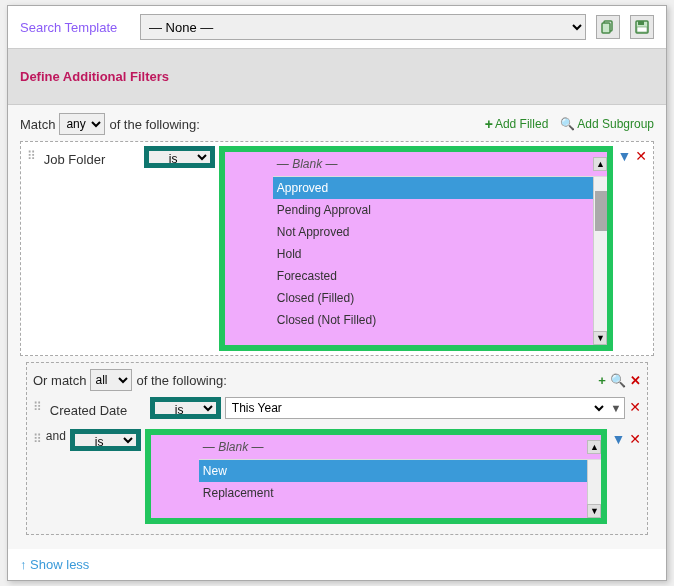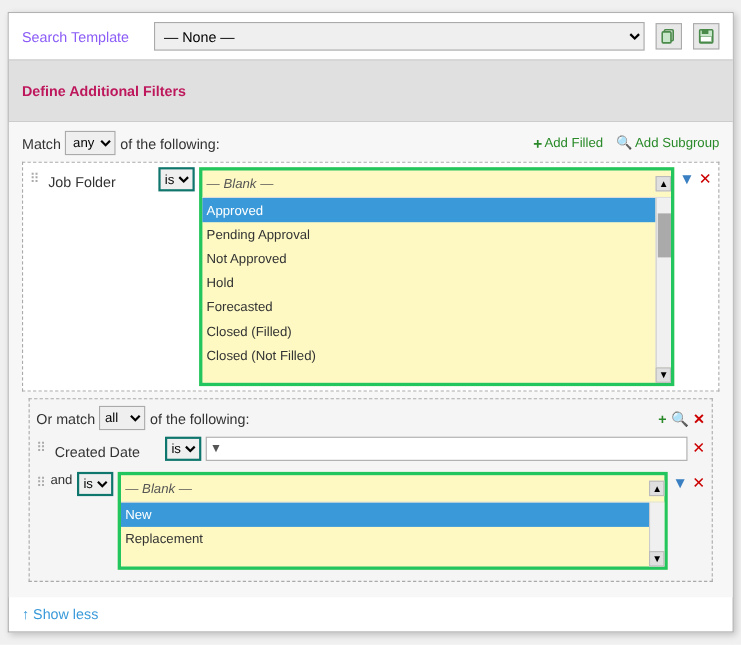--- a/index.html
+++ b/index.html
@@ -128,9 +128,9 @@
     }
     .operator-select {
       height: 22px;
-      border: 2px solid #0f766e;
-      font-size: 12px;
-      padding: 0 0;
+      border: 5px solid #0f766e;
+      font-size: 12px;
+      padding: 0 16px;
       flex-shrink: 0;
     }
     .value-container {

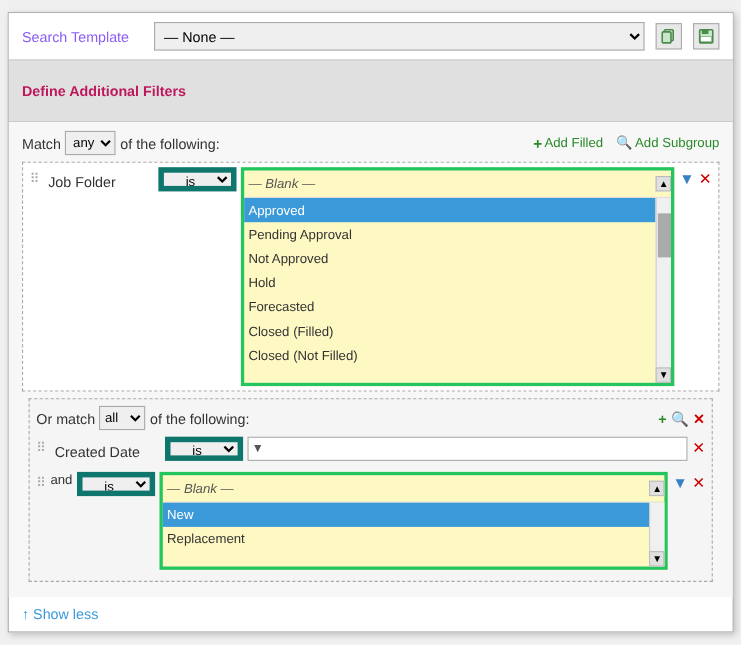--- a/index.html
+++ b/index.html
@@ -139,9 +139,10 @@
       flex-direction: column;
     }
     .dropdown-list-container {
-      border: 3px solid #22c55e;
-      background: #fef9c3;
+      border: 6px solid #22c55e;
+      background: #f0abfc;
       flex: 1;
+      padding-left: 48px;
     }
     .dropdown-list-header {
       display: flex;

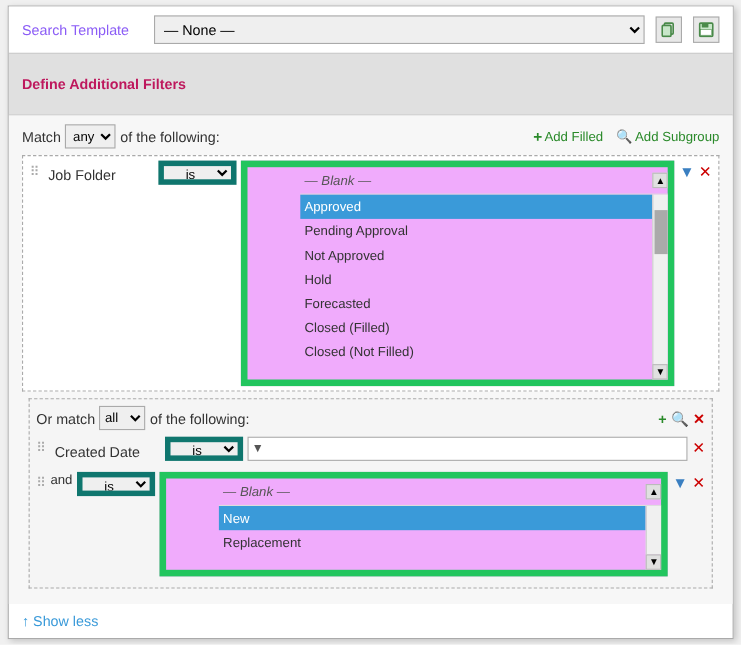--- a/index.html
+++ b/index.html
@@ -381,6 +381,12 @@
           <option>is</option>
         </select>
         <div style="flex:1; display:flex; align-items:center; border:1px solid #aaa; height:22px; background:#fff;">
+          <select style="flex:1; border:none; outline:none; font-size:12px; padding:0 2px; height:20px; background:transparent;">
+            <option>This Year</option>
+            <option>Last Year</option>
+            <option>This Month</option>
+            <option>Last Month</option>
+          </select>
           <span style="padding:0 3px; color:#555; font-size:11px; cursor:pointer;">▼</span>
         </div>
         <div class="filter-actions">

